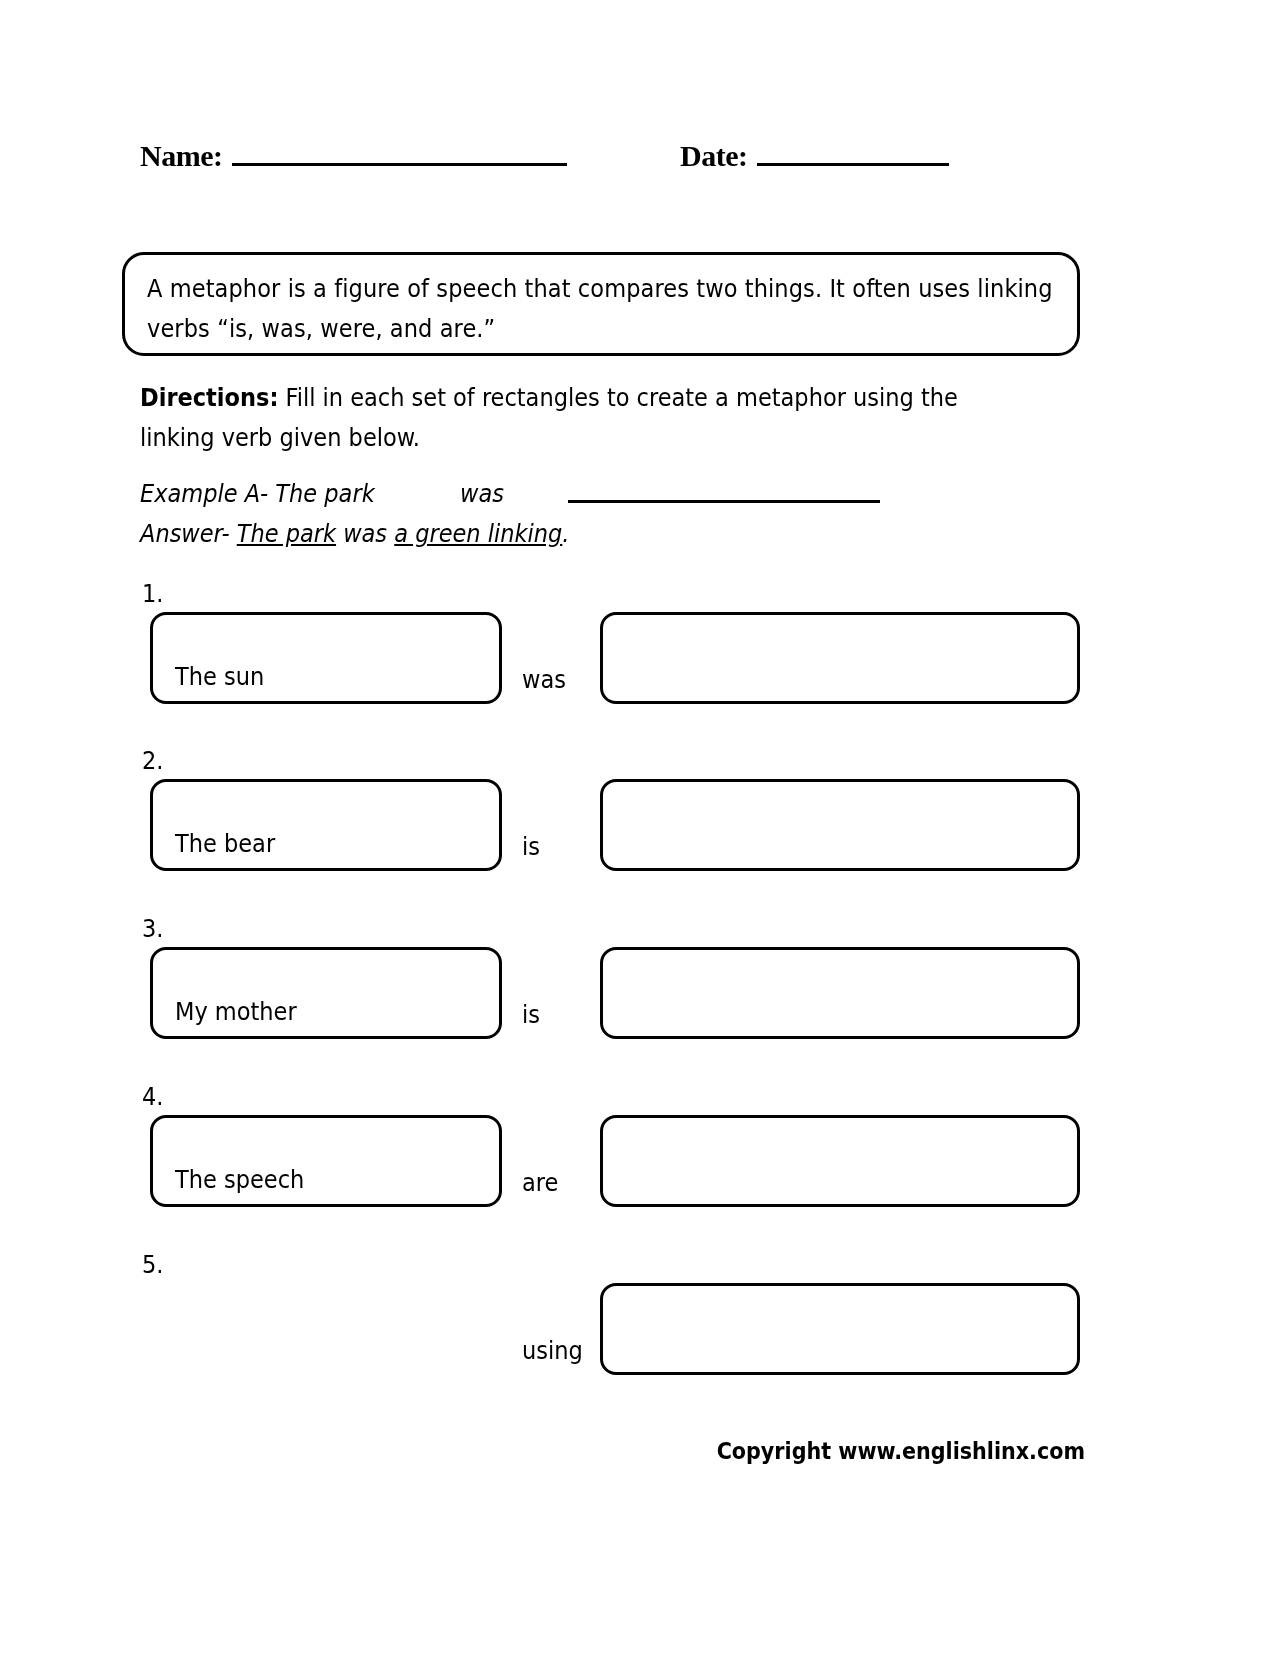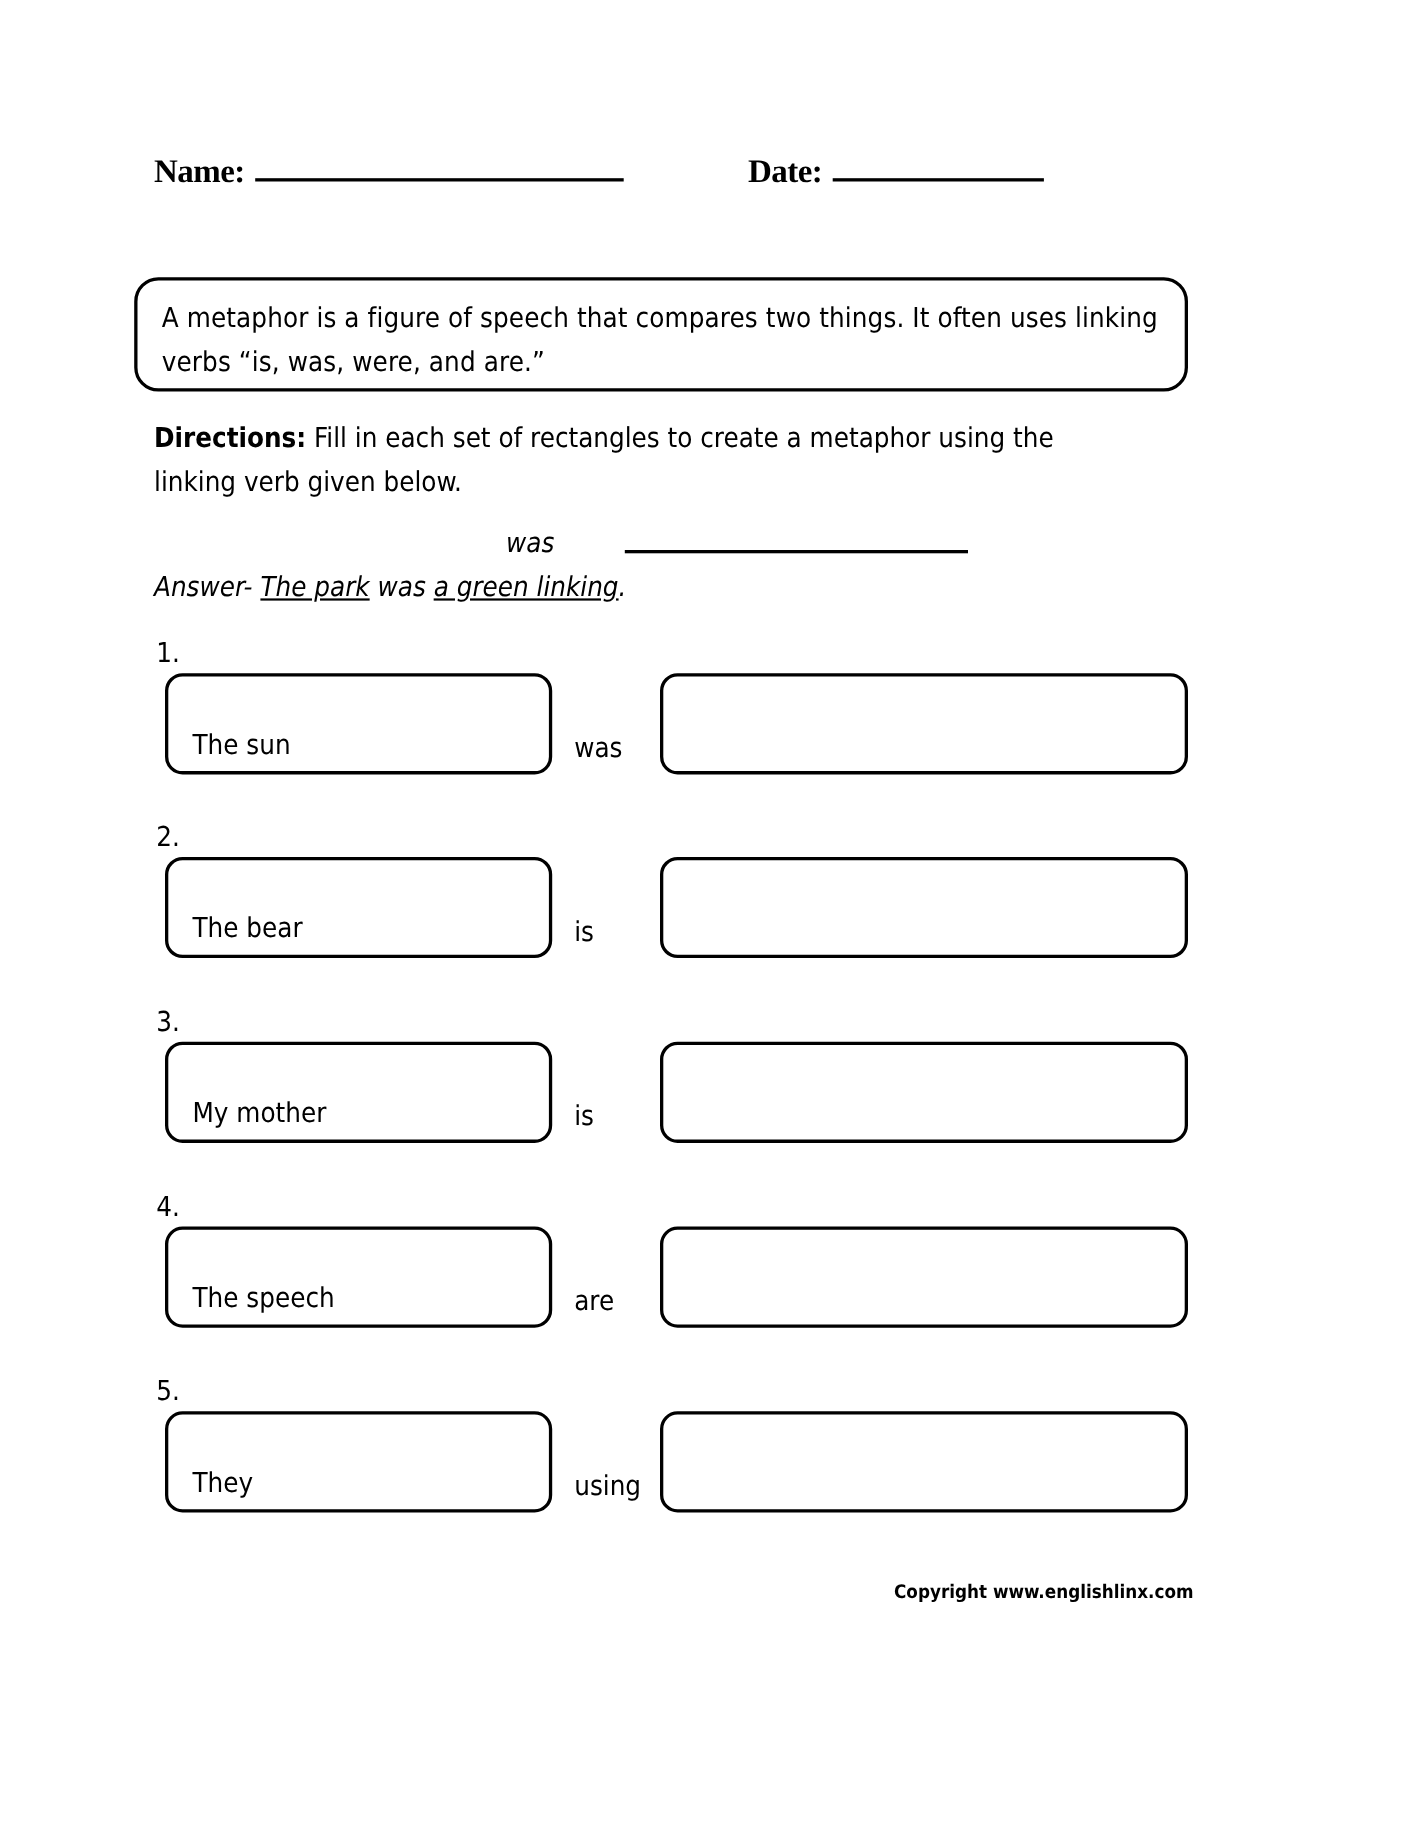--- a/index.html
+++ b/index.html
@@ -216,6 +216,7 @@
 
   <div class="example-block">
     <div class="example-line">
+      <span class="ex-subject">Example A- The park</span>
       <span class="ex-verb">was</span>
       <span class="ex-rule"></span>
     </div>

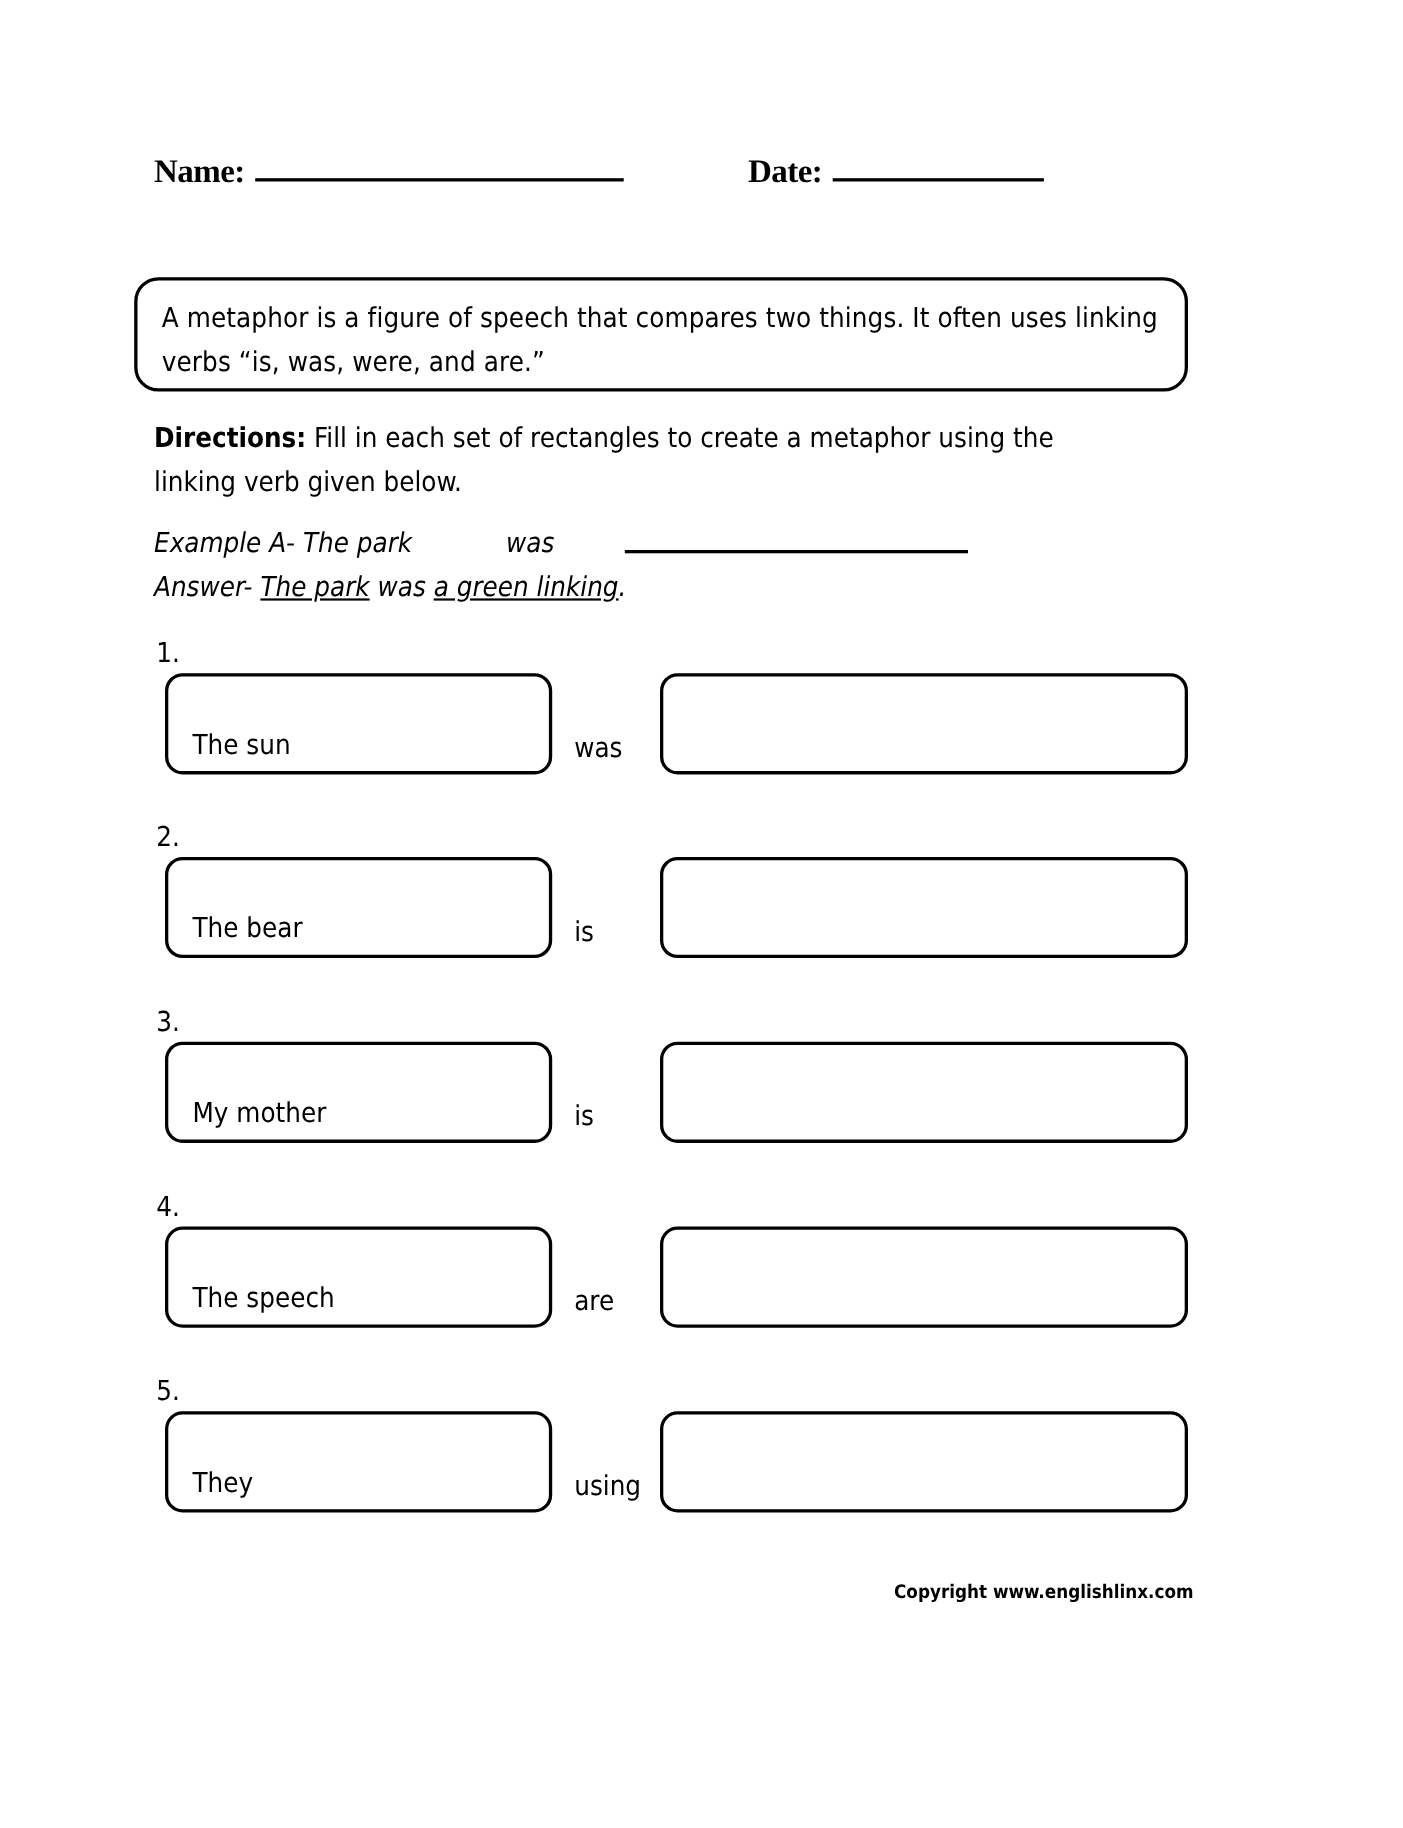--- a/index.html
+++ b/index.html
@@ -280,9 +280,6 @@
   <div class="question" style="top: 1251px;">
     <div class="q-number">5.</div>
     <div class="q-row">
-      <div class="q-box subject">
-        <span class="q-box-text">They</span>
-      </div>
       <div class="q-verb">using</div>
       <div class="q-box blank">
         <span class="q-box-text"></span>

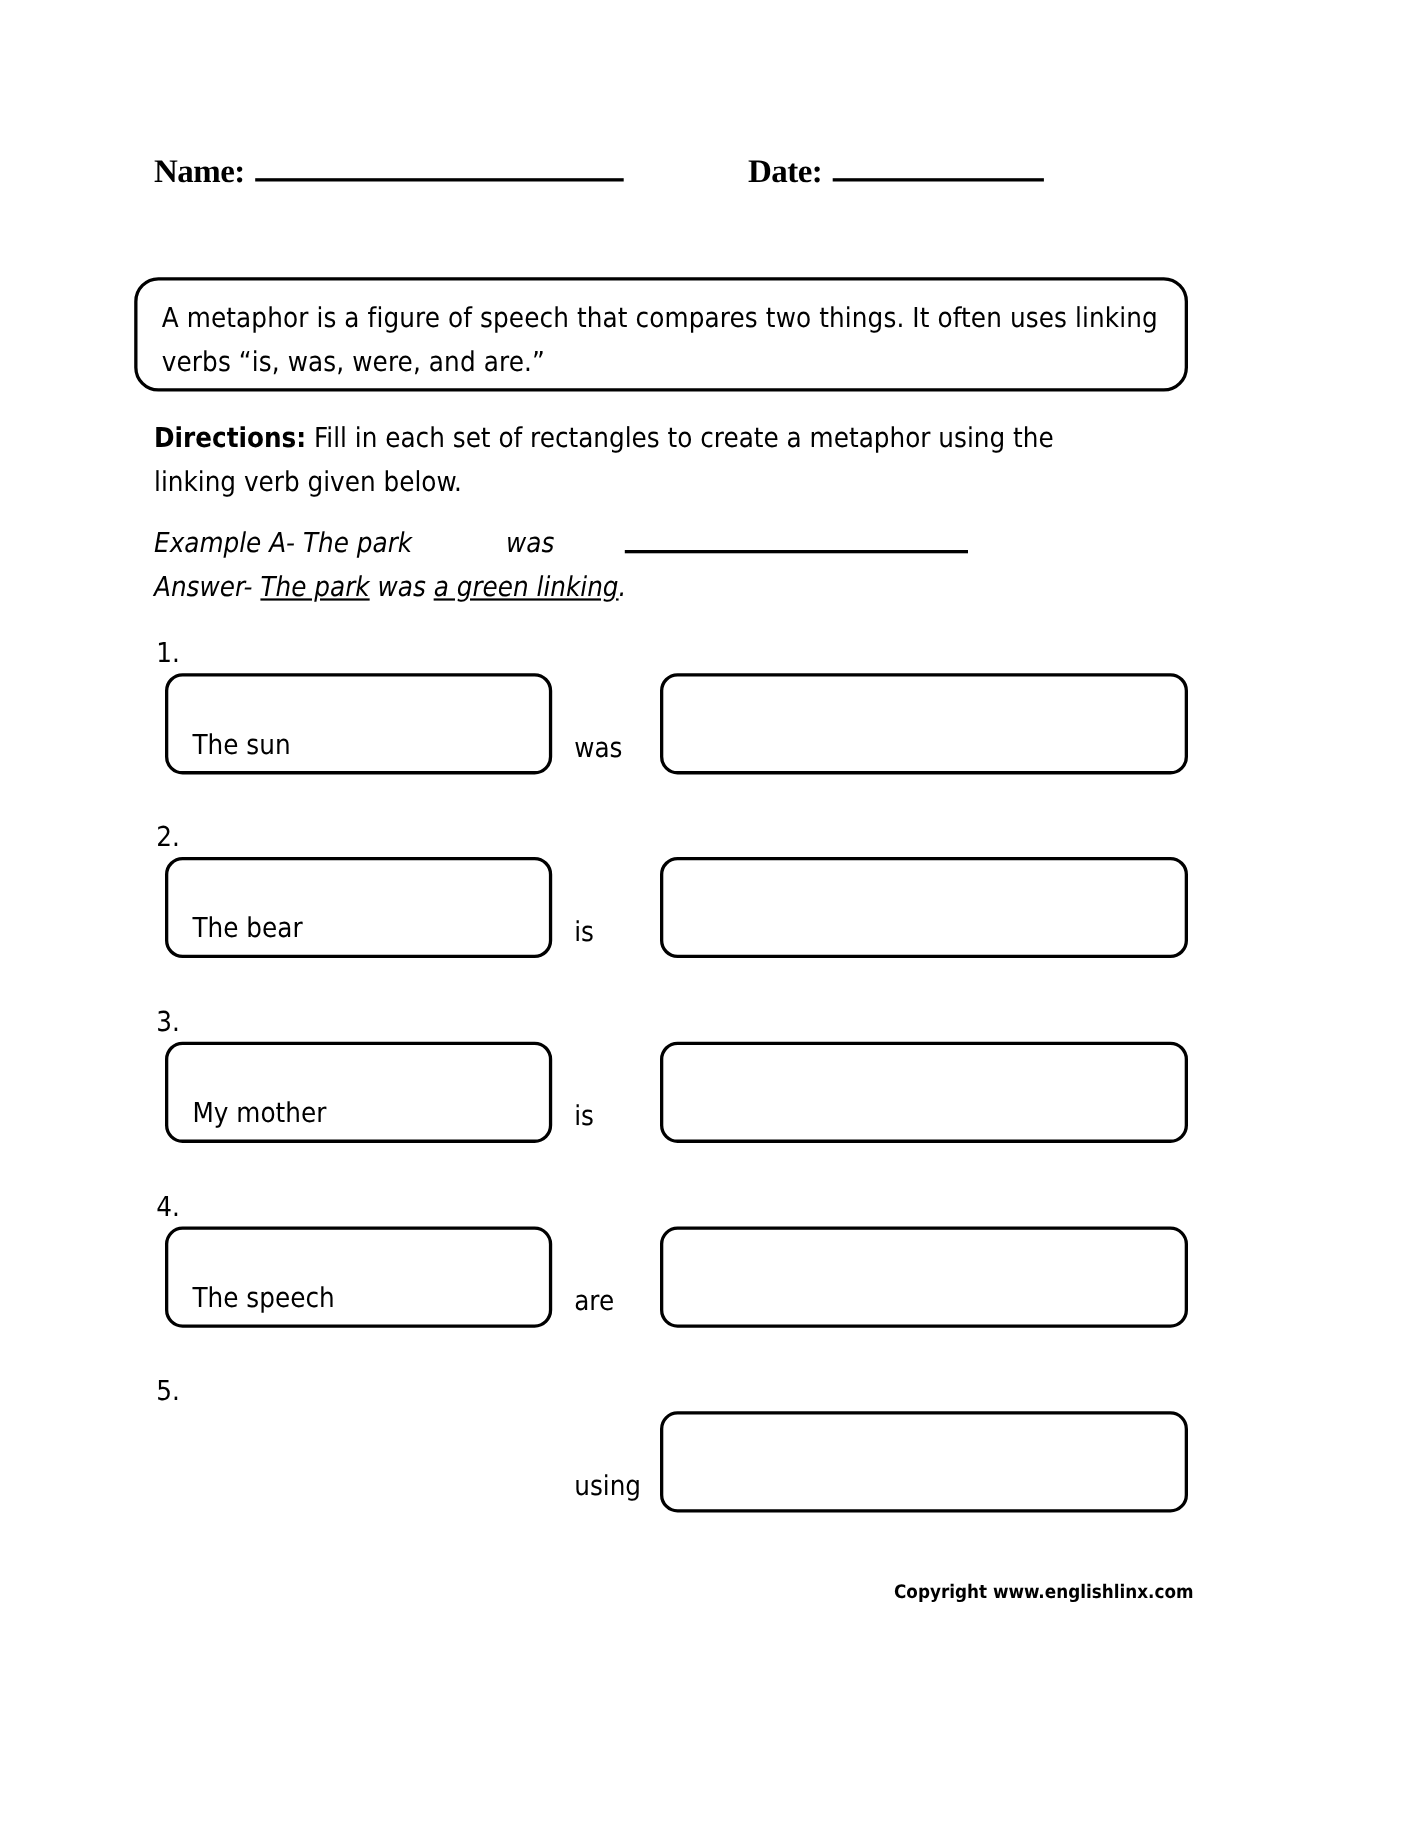--- a/index.html
+++ b/index.html
@@ -185,7 +185,7 @@
     top: 1438px;
     width: 1085px;
     text-align: right;
-    font-size: 17px;
+    font-size: 23px;
     font-weight: bold;
   }
 </style>

